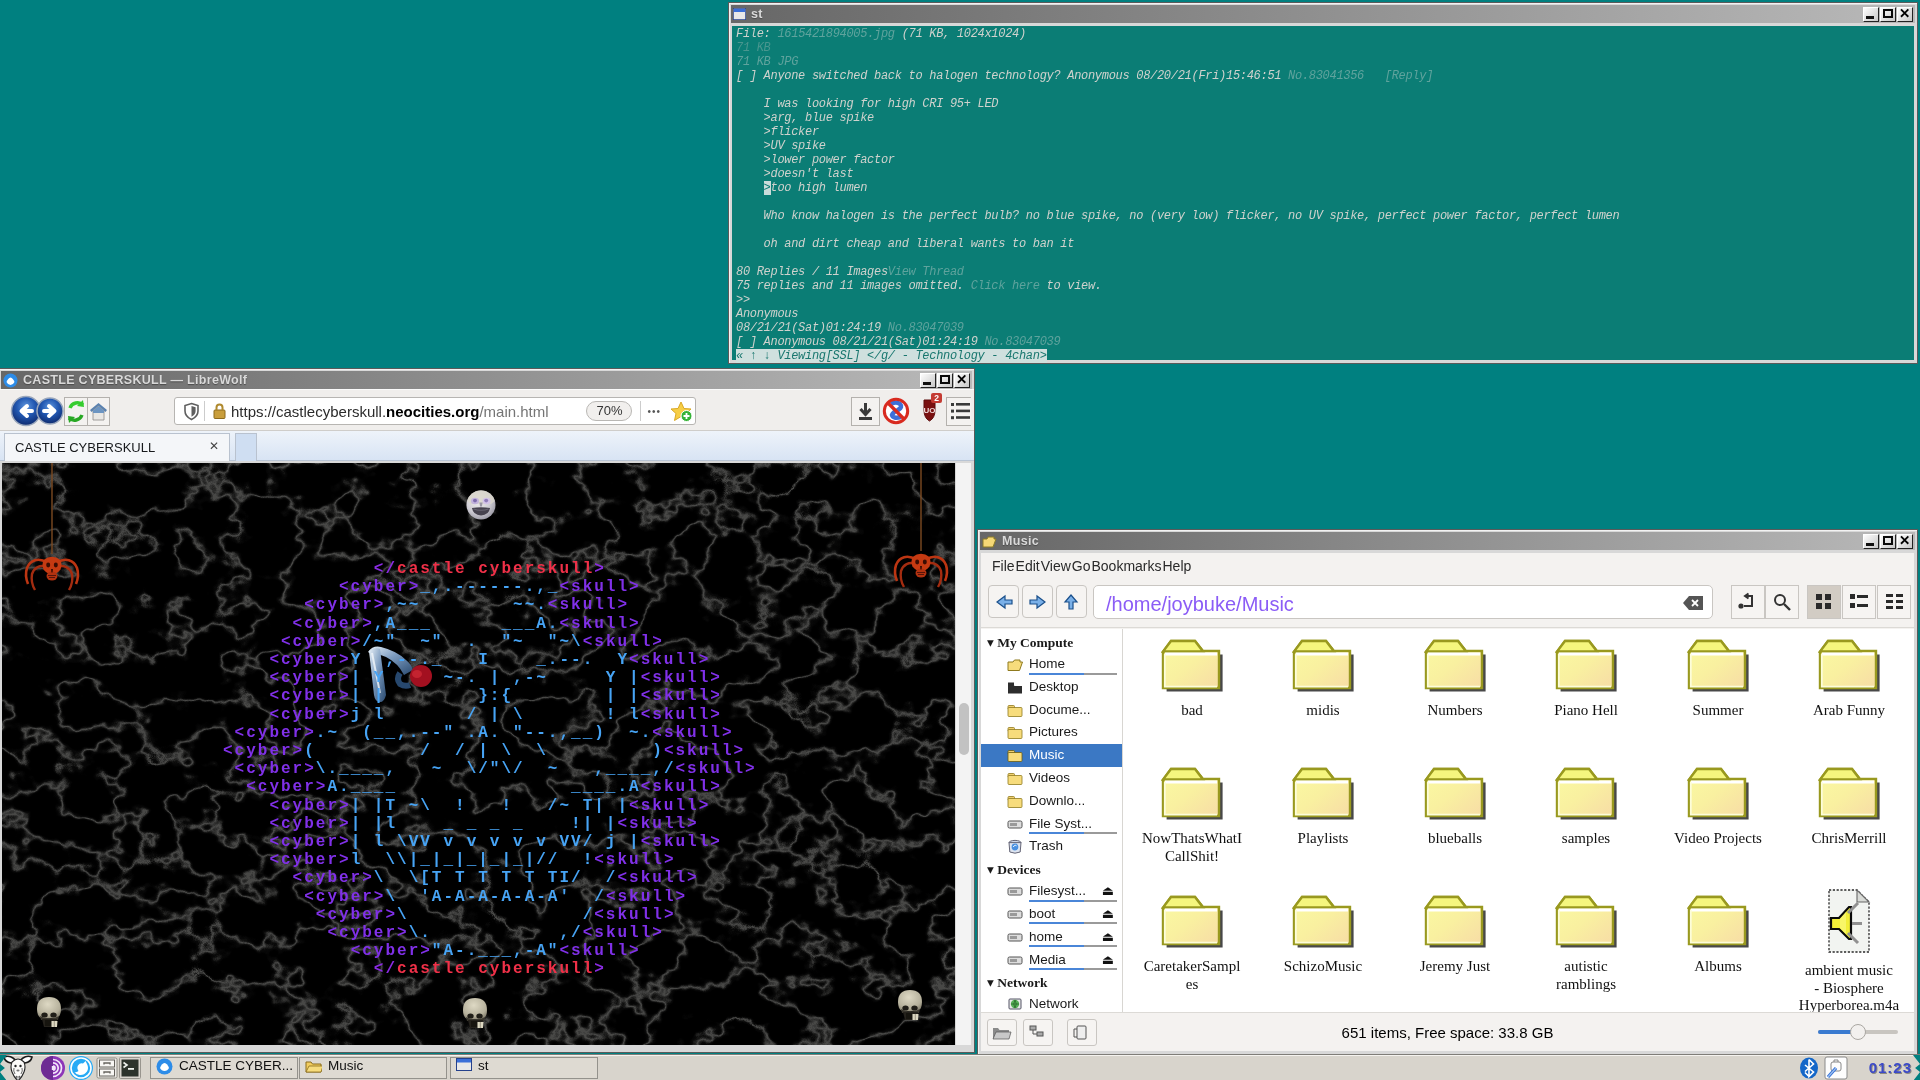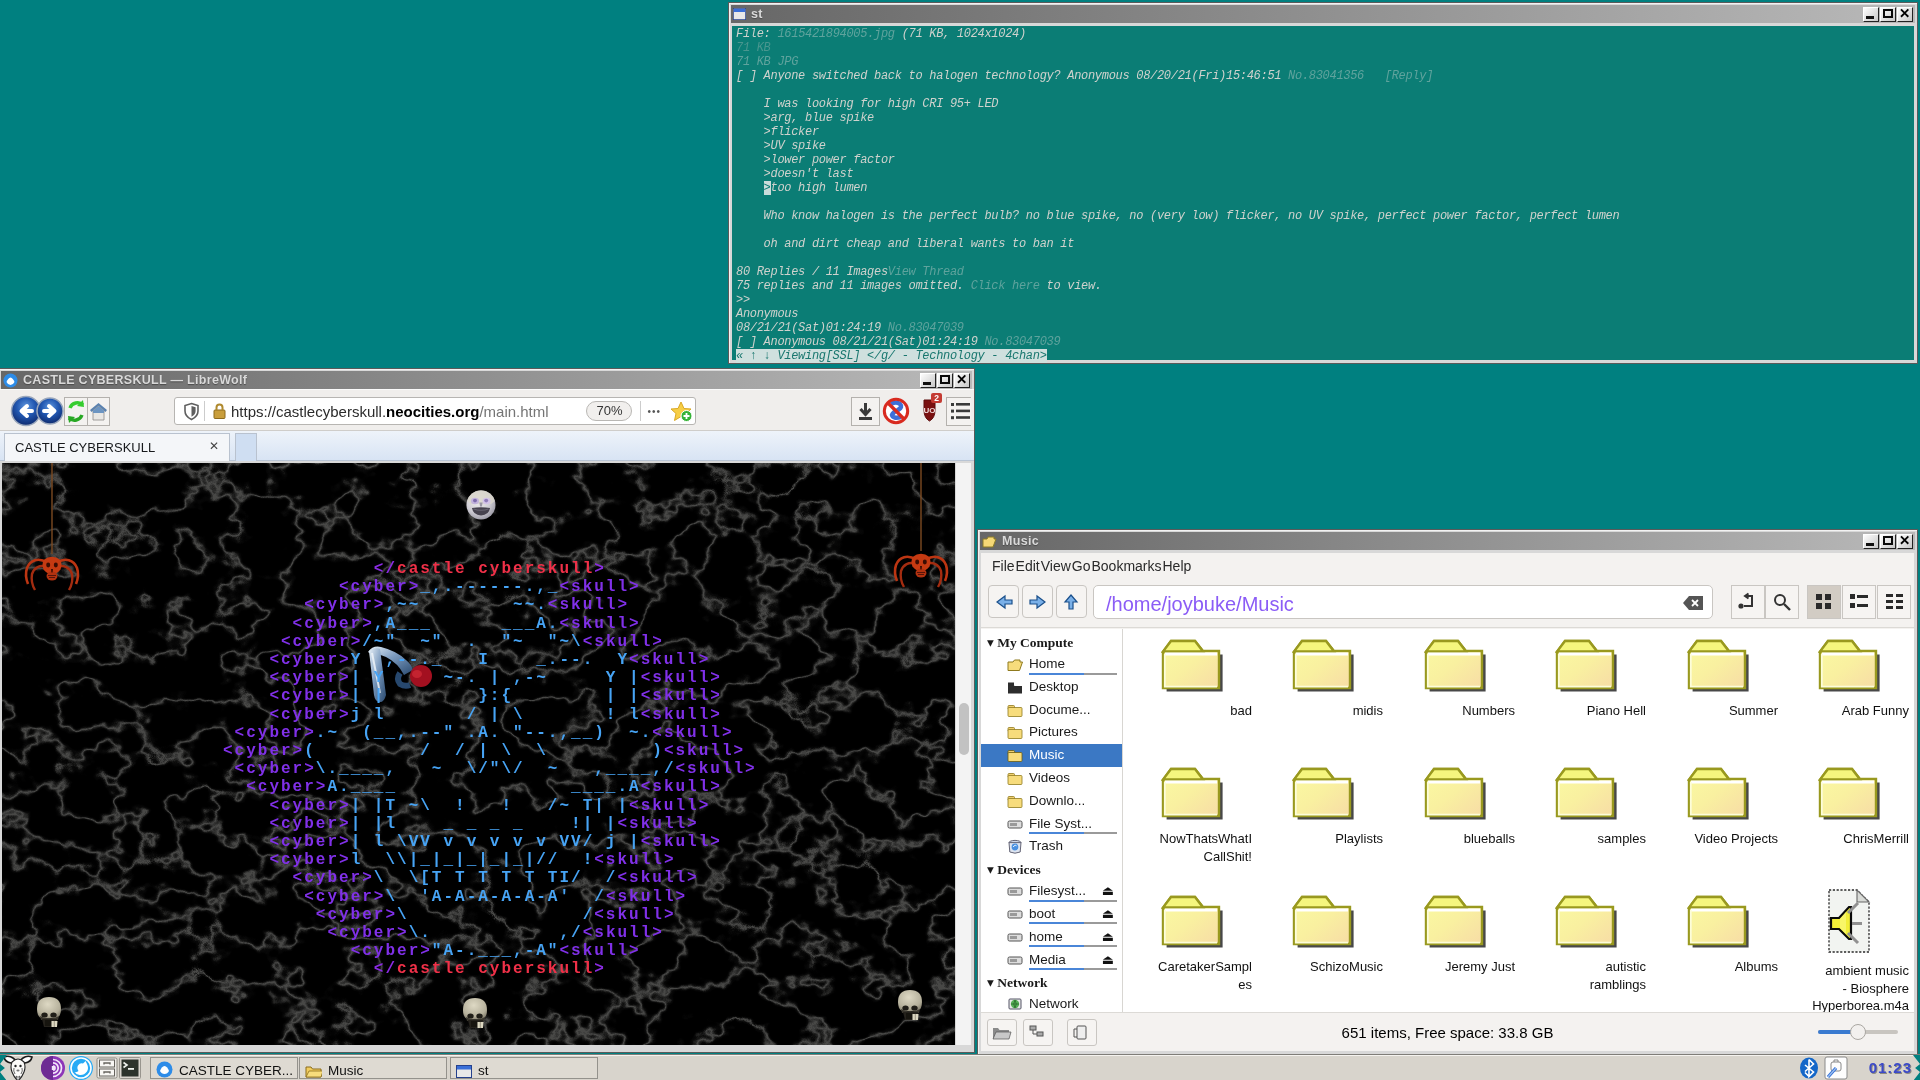--- a/index.html
+++ b/index.html
@@ -63,7 +63,7 @@
 #fmside .si.und:after { content:""; position:absolute; left:48px; top:19.5px; width:88px; height:2px; background:linear-gradient(to right,#4a86d8 0 55px,#9a9a9a 55px); }
 #fmside .si.ej:before { content:"⏏"; position:absolute; right:8px; top:3px; font-size:13px; color:#111; }
 #fmgrid { position:relative; flex:1; }
-.fi { position:absolute; width:120px; text-align:right; font-size:13px; color:#111; line-height:17.5px; }
+.fi { position:absolute; width:120px; text-align:center; font-size:15px; color:#111; line-height:17.5px;font-family:Liberation Serif, serif; }
 .fi svg { display:block; margin:0 auto 8px; }
 #fmstat { position:absolute; left:0; right:0; bottom:0; height:39px; background:#f4f2f0; border-top:1px solid #dcdad6; display:flex; align-items:center; }
 .stbtn { width:30px; height:27px; background:#f6f4f2; border:1px solid #c9c6c2; border-radius:3px; margin-left:6px; display:flex; align-items:center; justify-content:center; }

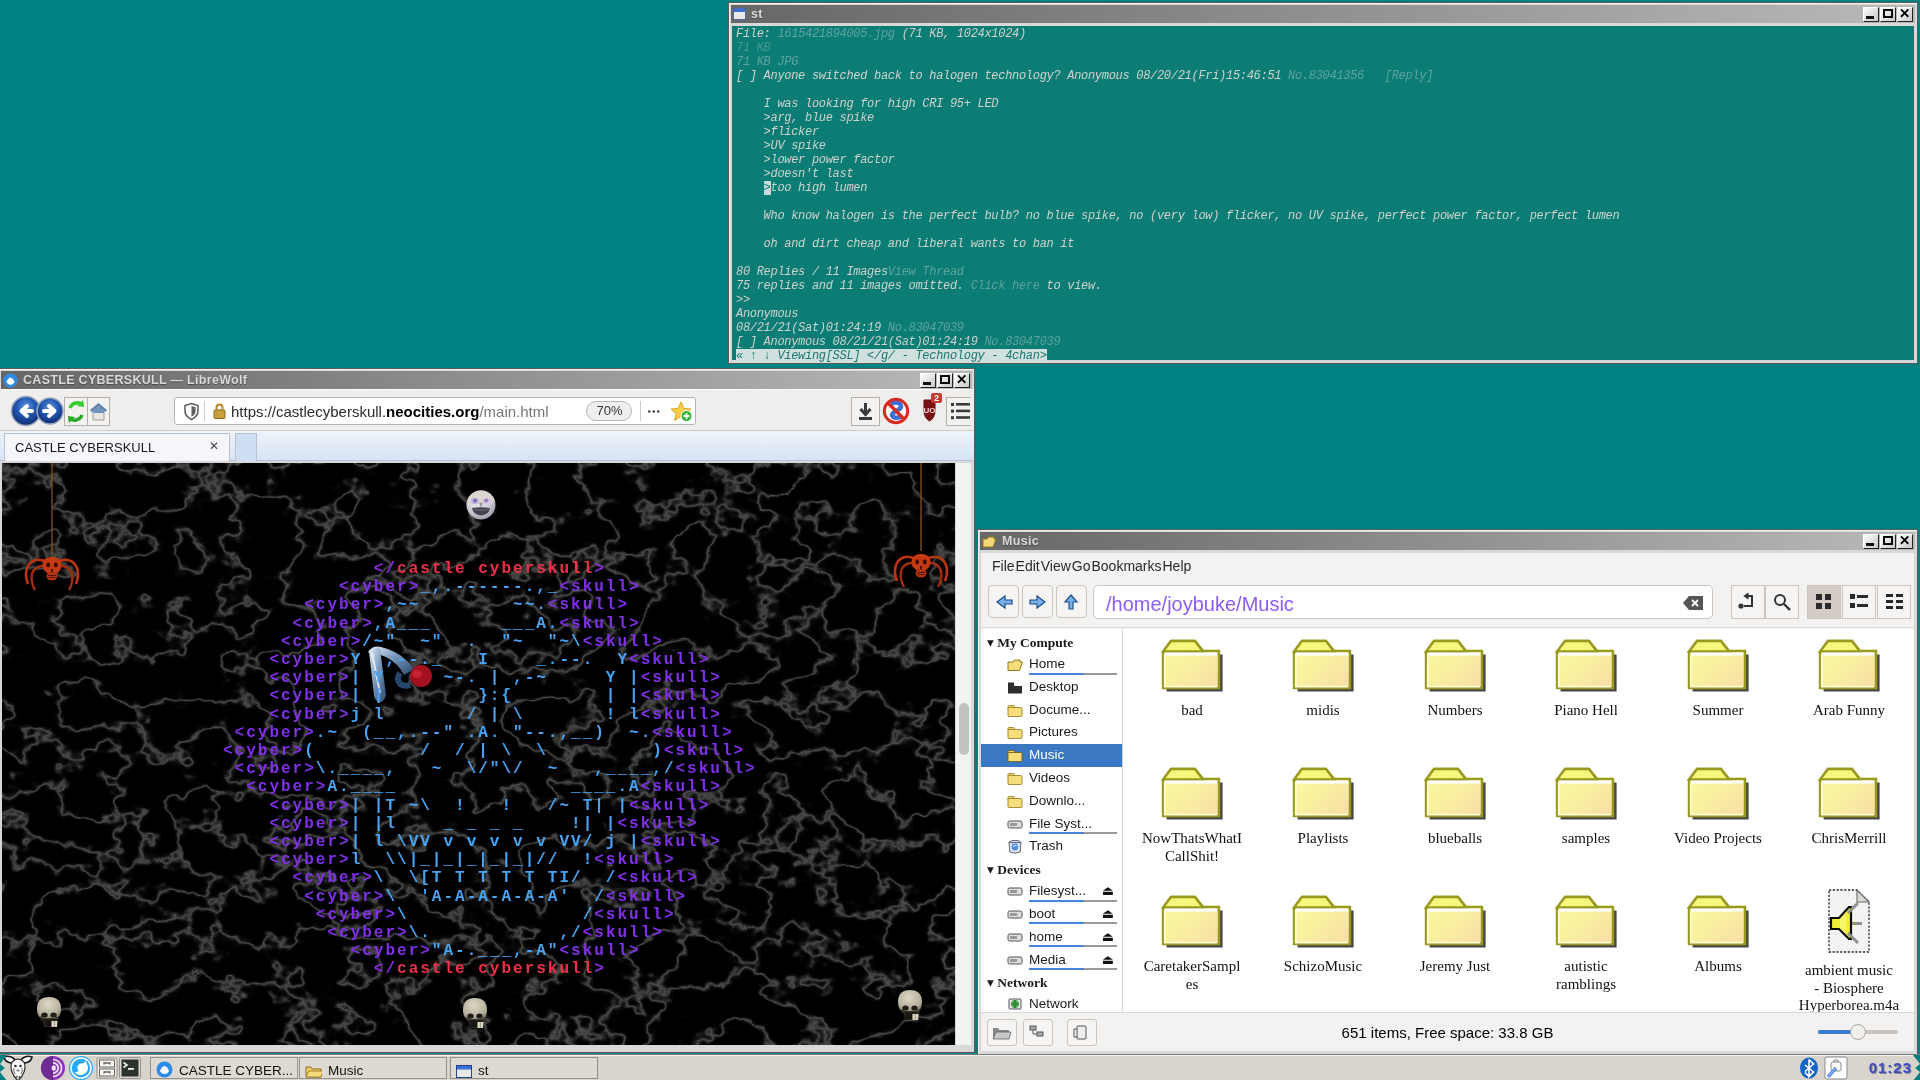--- a/index.html
+++ b/index.html
@@ -73,7 +73,7 @@
 #slider .sknob { position:absolute; left:32px; top:-6px; width:16px; height:16px; border-radius:8px; background:#f2f0ee; border:1px solid #aaa7a2; }
 
 #task { position:absolute; left:0; top:1054px; width:1920px; height:26px; background:#d8d4cc; border-top:1px solid #7f7d78; box-shadow:inset 0 1px 0 #f5f3ef; z-index:50; }
-.tkb { position:absolute; top:2px; width:148px; height:22px; background:#dedad2; border:1px solid #94928c; font-size:13.5px; color:#111; display:flex; align-items:flex-end; gap:6px; padding-left:5px; white-space:nowrap; overflow:hidden; }
+.tkb { position:absolute; top:2px; width:148px; height:22px; background:#dedad2; border:1px solid #94928c; font-size:13.5px; color:#111; display:flex; align-items:flex-start; gap:6px; padding-left:5px; white-space:nowrap; overflow:hidden; }
 #clock { position:absolute; right:8px; top:4px; font-size:15px; font-weight:bold; color:#3b49c8; text-shadow:1px 1px 0 #8a8880; letter-spacing:1px; }
 #tealnotch { position:absolute; right:0; top:0; width:7px; height:26px; background:#008080; clip-path:polygon(100% 0,0 0,100% 35%,30% 50%,100% 65%,0 100%,100% 100%); }
 #tealnotchL { position:absolute; left:0; top:0; width:7px; height:26px; background:#008080; clip-path:polygon(0 0,100% 0,0 35%,70% 50%,0 65%,100% 100%,0 100%); }

